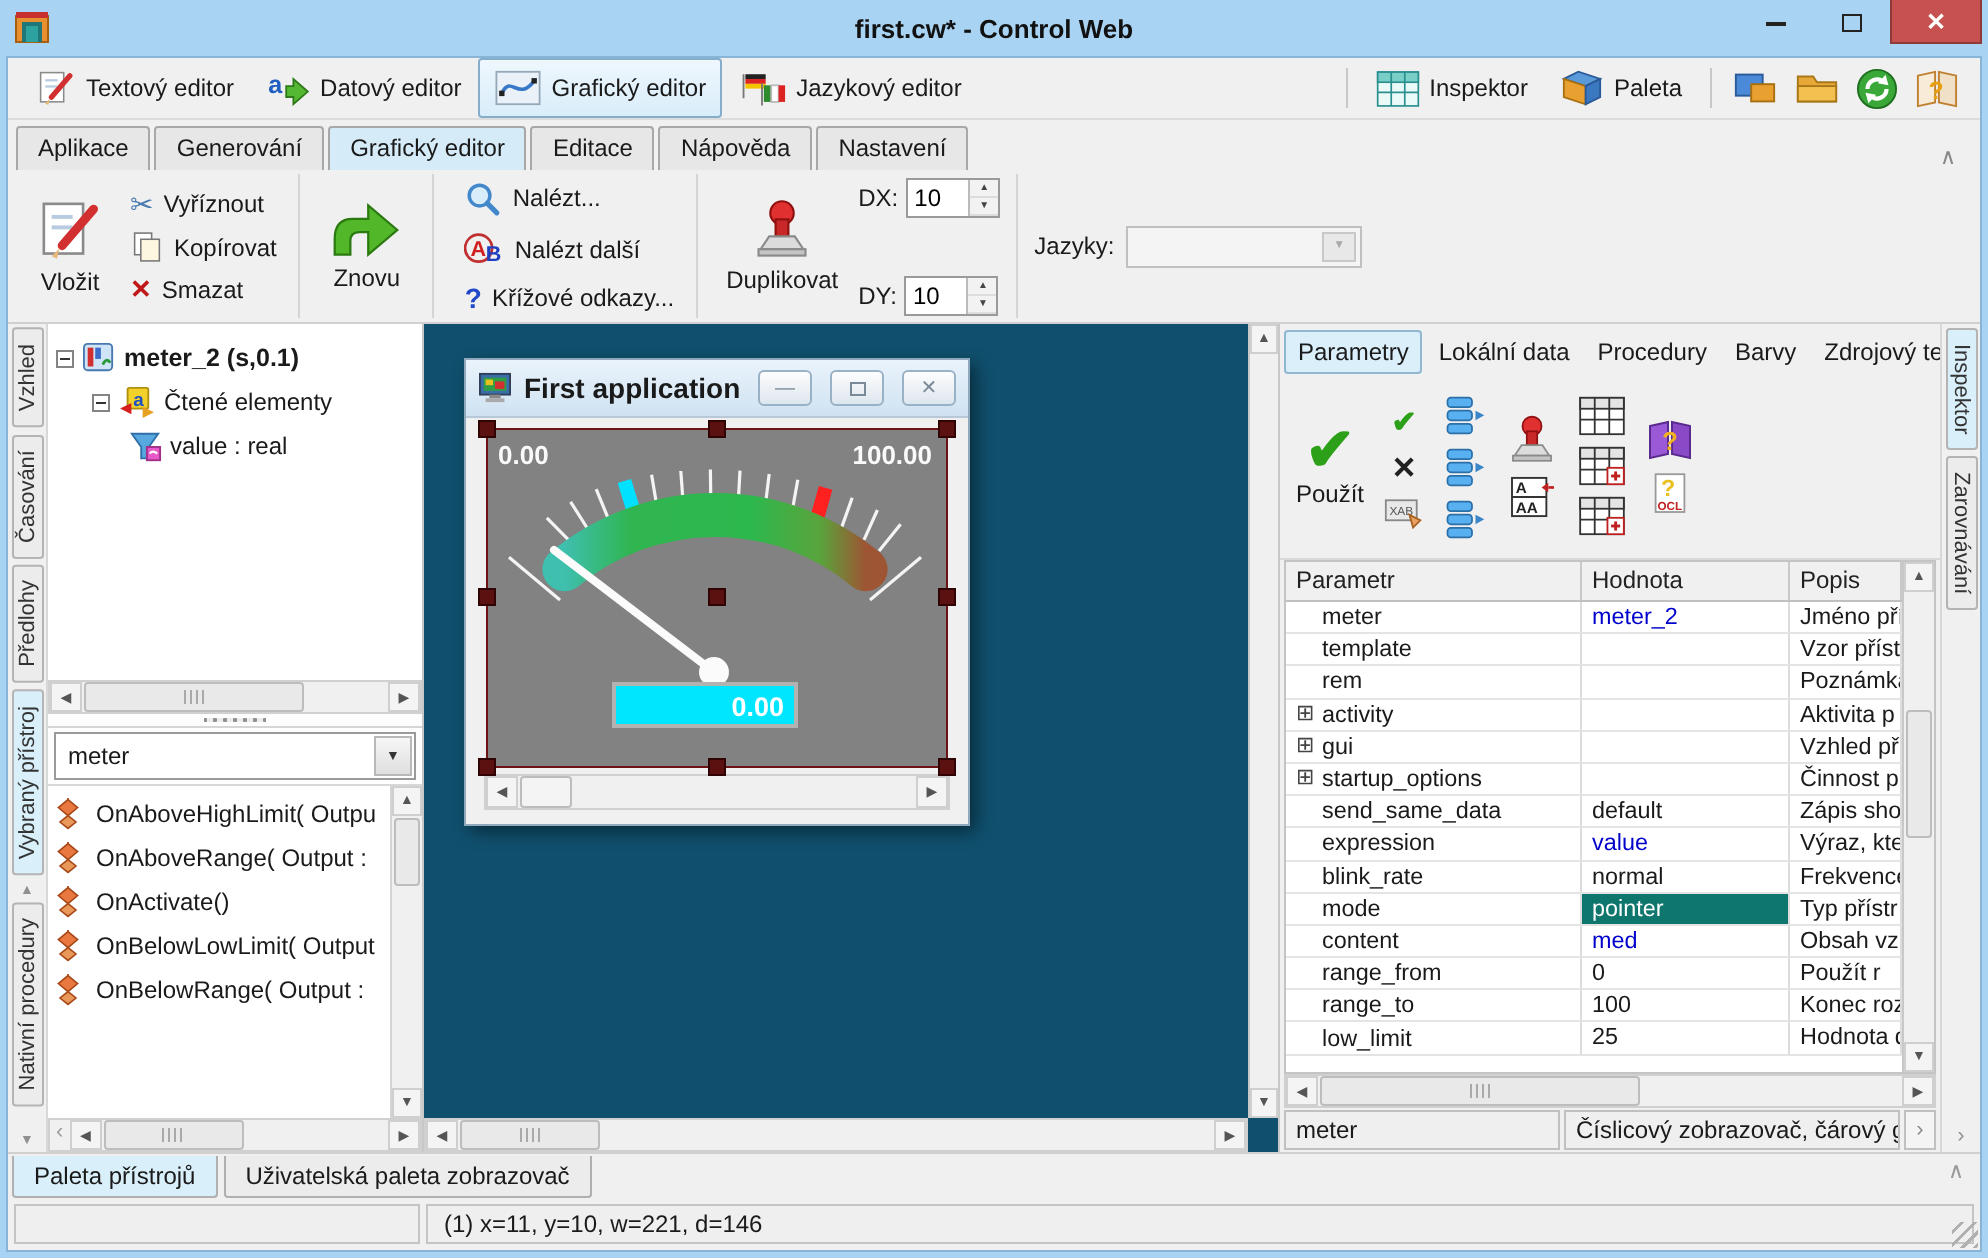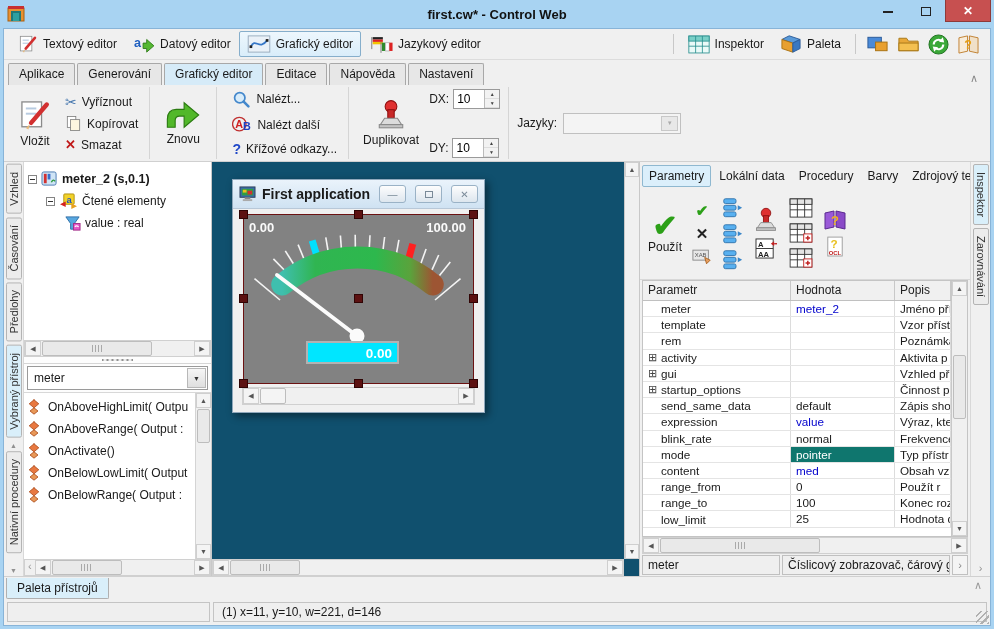--- a/index.html
+++ b/index.html
@@ -22,7 +22,7 @@
   .shell { flex:1; background:#f0f0f0; border:1px solid #88b4d8; display:flex; flex-direction:column; overflow:hidden; }
 
   
-  .toolbar { height:31px; display:flex; align-items:center; padding:0 6px; background:#f0f0f0; border-bottom:1px solid #dcdcdc; }
+  .toolbar { height:31px; display:flex; padding:0 6px; background:#f0f0f0; border-bottom:1px solid #dcdcdc; }
   .tbtn { display:flex; align-items:center; gap:5px; padding:3px 7px; border:1px solid transparent; border-radius:2px; white-space:nowrap; }
   .tbtn.sel { background:linear-gradient(#eef7fd,#d9edfa); border-color:#86aecb; }
   .tsep { width:1px; height:20px; background:#c8c8c8; margin:0 6px; }

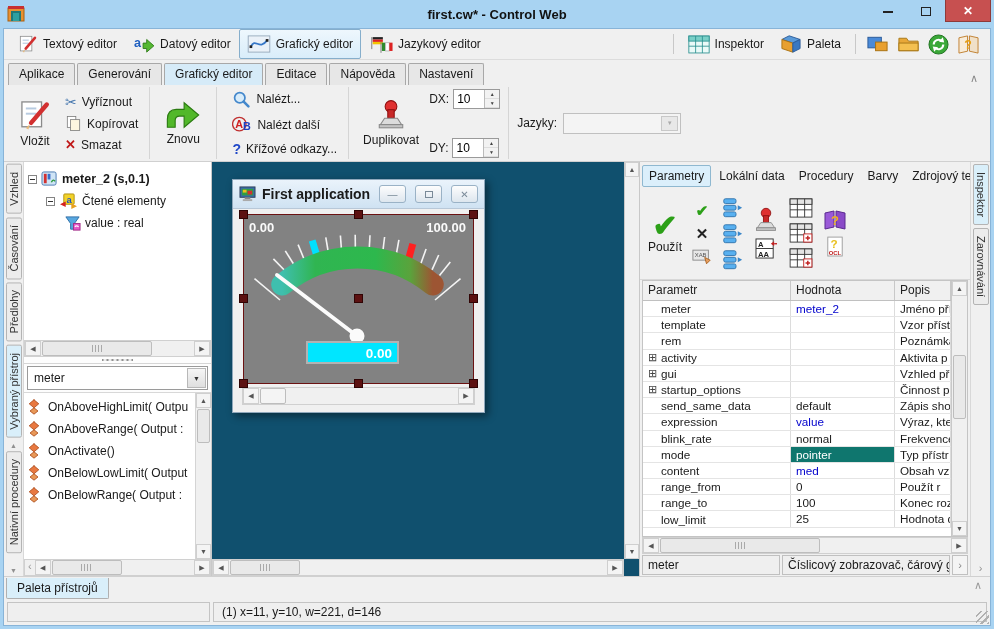--- a/index.html
+++ b/index.html
@@ -138,7 +138,7 @@
   .fexp { width:16px; border:1px solid #c0c0c0; background:#f4f4f4; color:#888; display:flex; align-items:center; justify-content:center; font-size:11px; }
 
   
-  .bottomtabs { height:23px; display:flex; align-items:flex-start; padding:1px 2px 0; background:#f0f0f0; border-top:1px solid #d0d0d0; position:relative;flex-direction:column; }
+  .bottomtabs { height:23px; display:flex; align-items:flex-start; padding:1px 2px 0; background:#f0f0f0; border-top:1px solid #d0d0d0; position:relative; }
   .btab { padding:3px 10px; border:1px solid #b0b0b0; border-top:none; background:#ececec; margin-right:3px; border-radius:0 0 2px 2px; white-space:nowrap; }
   .btab.sel { background:#d9effa; }
   .bottomtabs .chev { position:absolute; right:8px; top:2px; color:#999; font-size:11px; }

